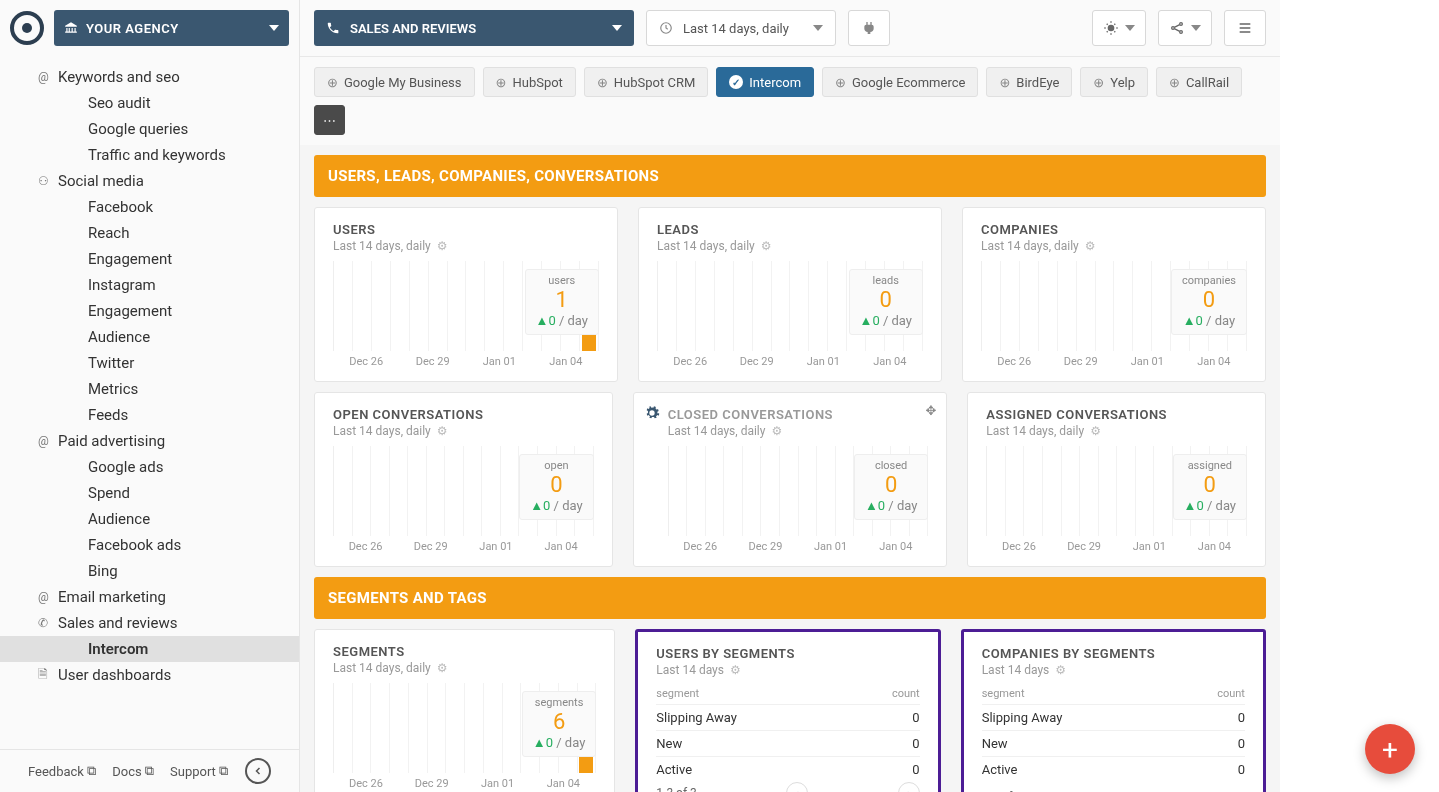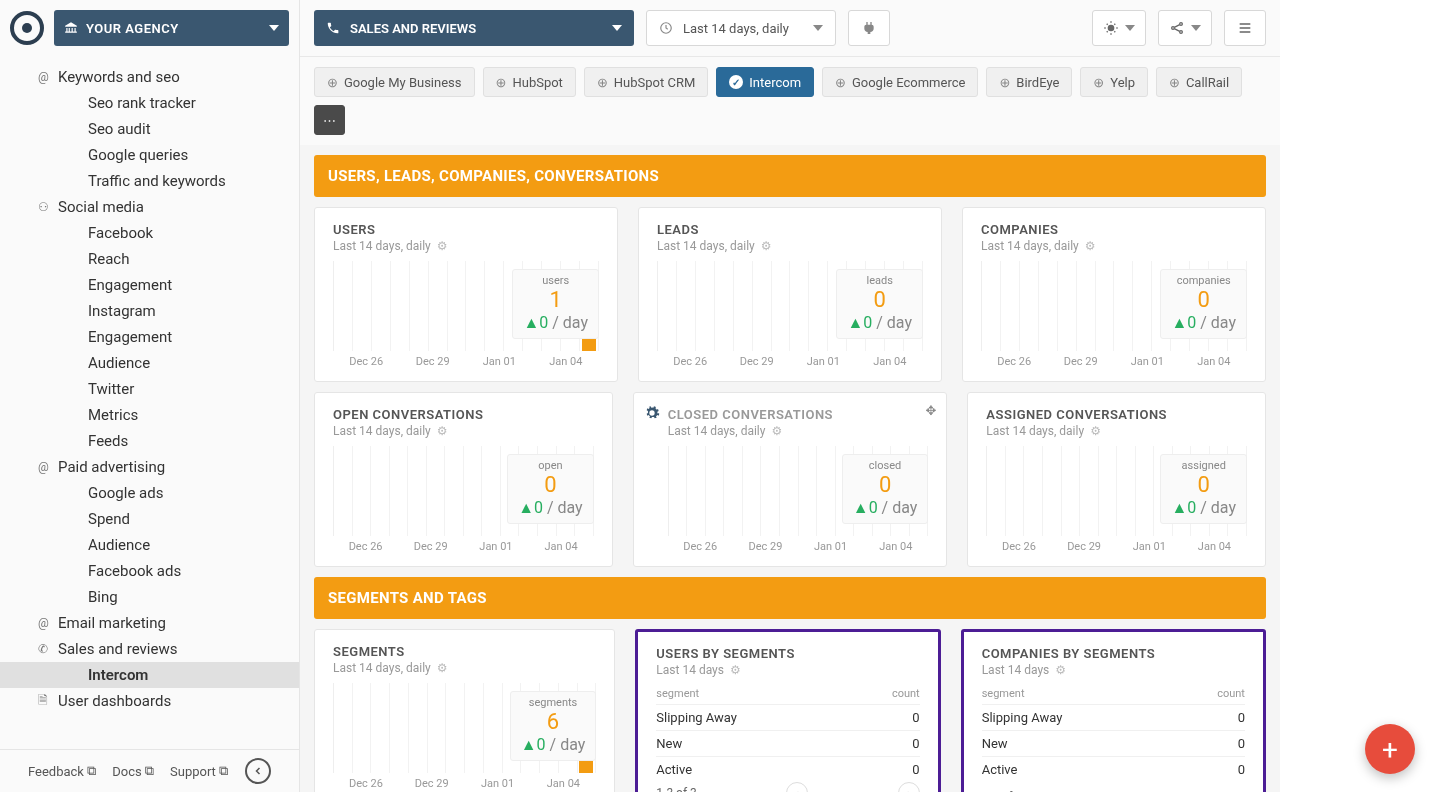--- a/index.html
+++ b/index.html
@@ -105,7 +105,6 @@
           <span class="nicon">@</span>
           <span>Keywords and seo</span>
         </div>
-        <div class="nav-item child">Seo rank tracker</div>
         <div class="nav-item child">Seo audit</div>
         <div class="nav-item child">Google queries</div>
         <div class="nav-item child">Traffic and keywords</div>

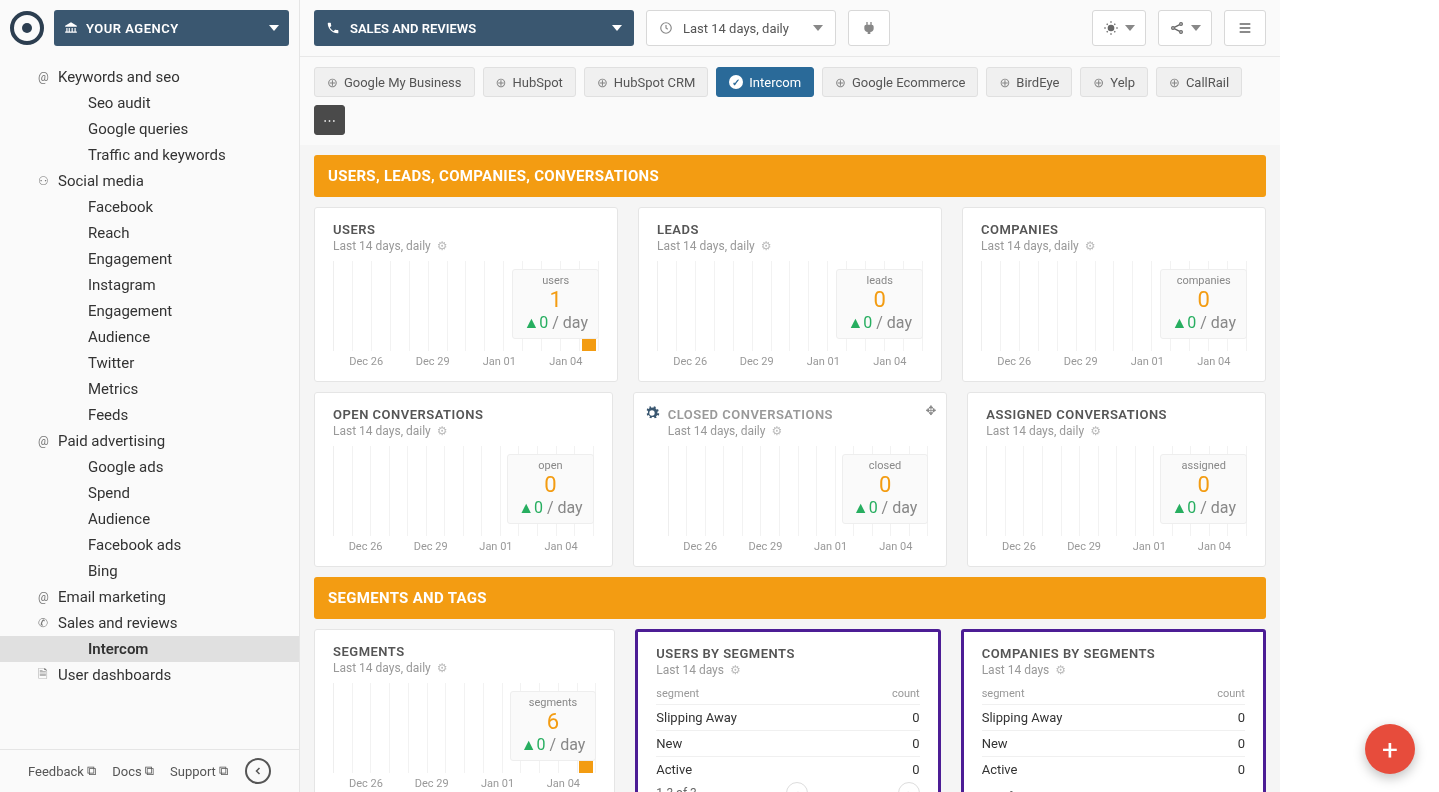--- a/index.html
+++ b/index.html
@@ -58,7 +58,7 @@
 .stat-box { position: absolute; top: 8px; right: 0; background: #fafafa; border: 1px solid #eee; border-radius: 3px; padding: 4px 10px 6px 10px; text-align: center; min-width: 62px; }
 .stat-label { font-size: 11px; color: #888; }
 .stat-value { font-size: 22px; font-weight: 400; color: #f39c12; line-height: 1; margin: 2px 0; }
-.stat-delta { font-size: 16px; color: #888; }
+.stat-delta { font-size: 13px; color: #888; }
 .stat-delta .up { color: #27ae60; }
 .xaxis { display: flex; margin-top: 4px; }
 .xaxis span { flex: 1; text-align: center; font-size: 11px; color: #999; }

